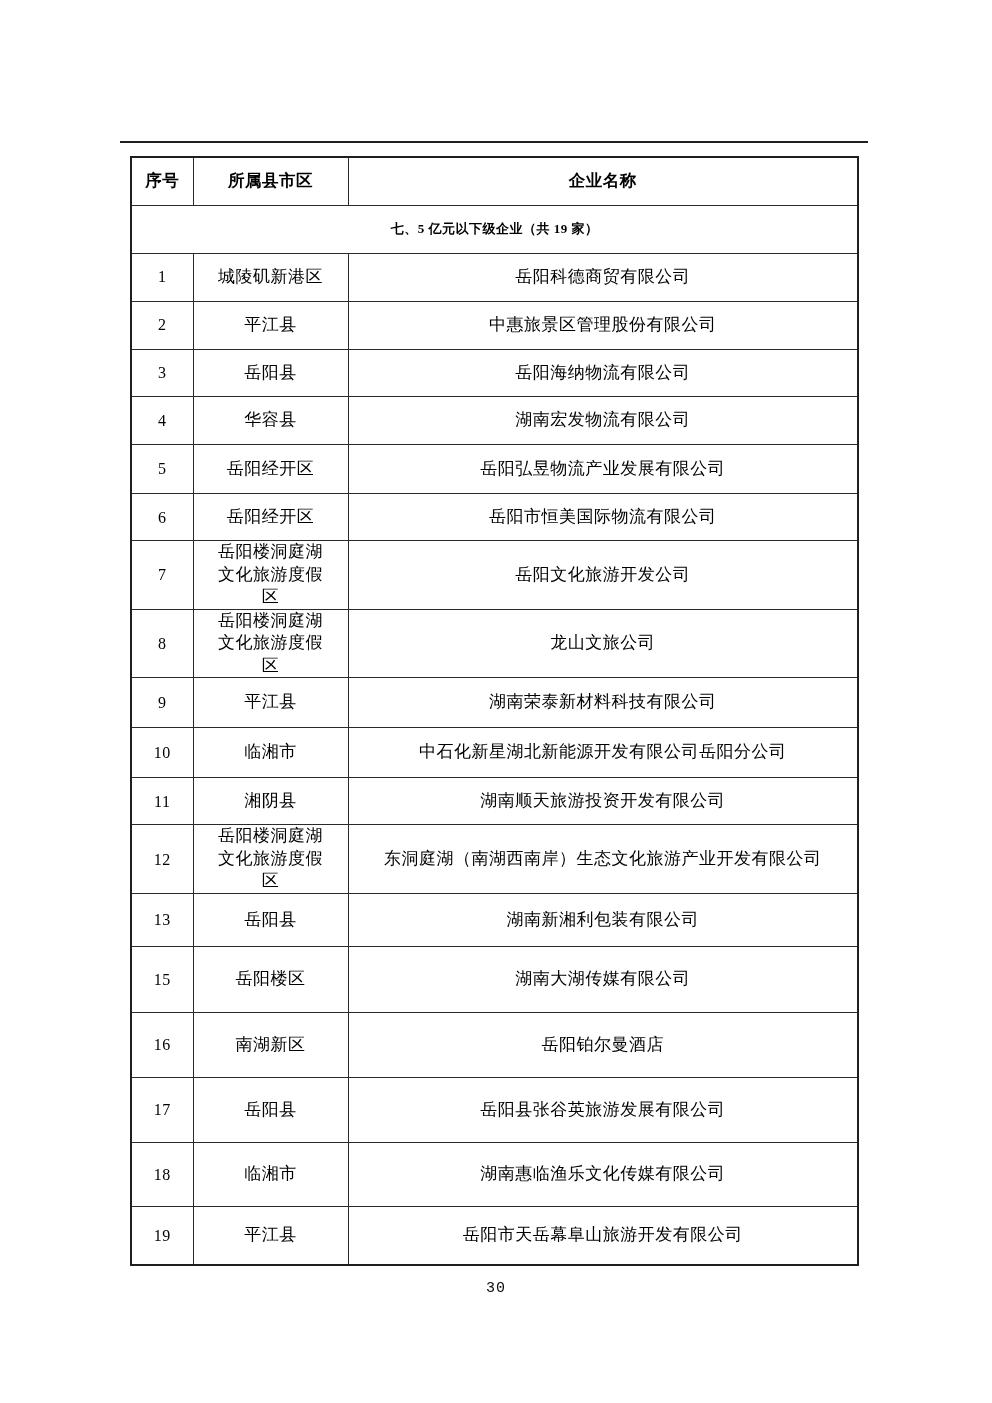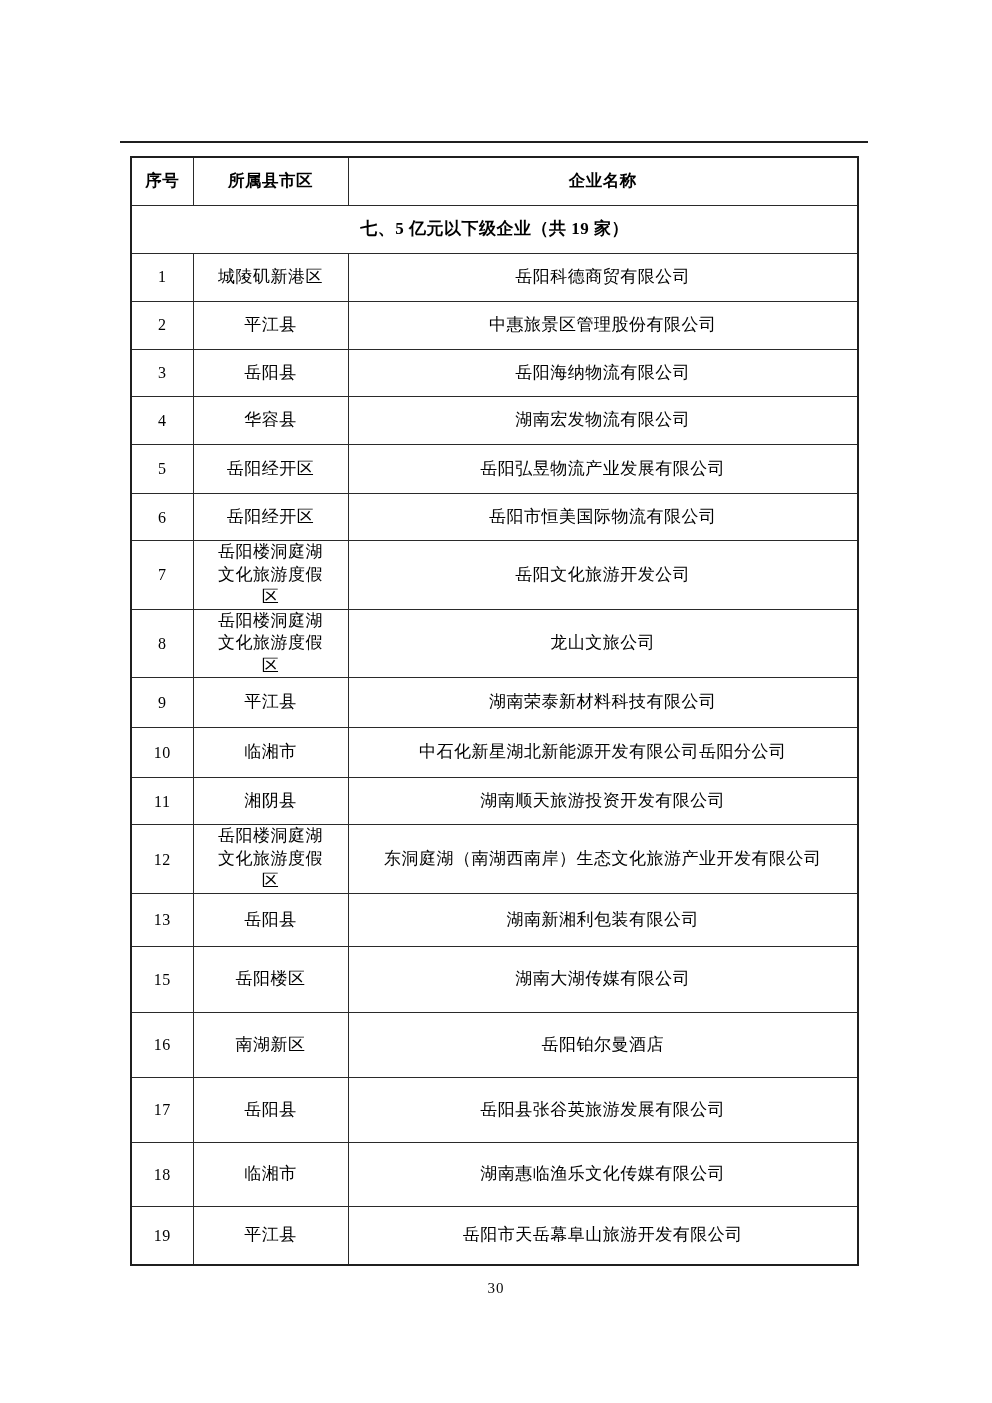--- a/index.html
+++ b/index.html
@@ -63,7 +63,7 @@
   .company-table tr.section-row { height: 48px; }
   .company-table tr.section-row td {
     font-weight: bold;
-    font-size: 17px;
+    font-size: 13px;
     letter-spacing: 0.5px;
   }
   .company-table td.index-cell { padding: 0 2px; font-size: 16px; }

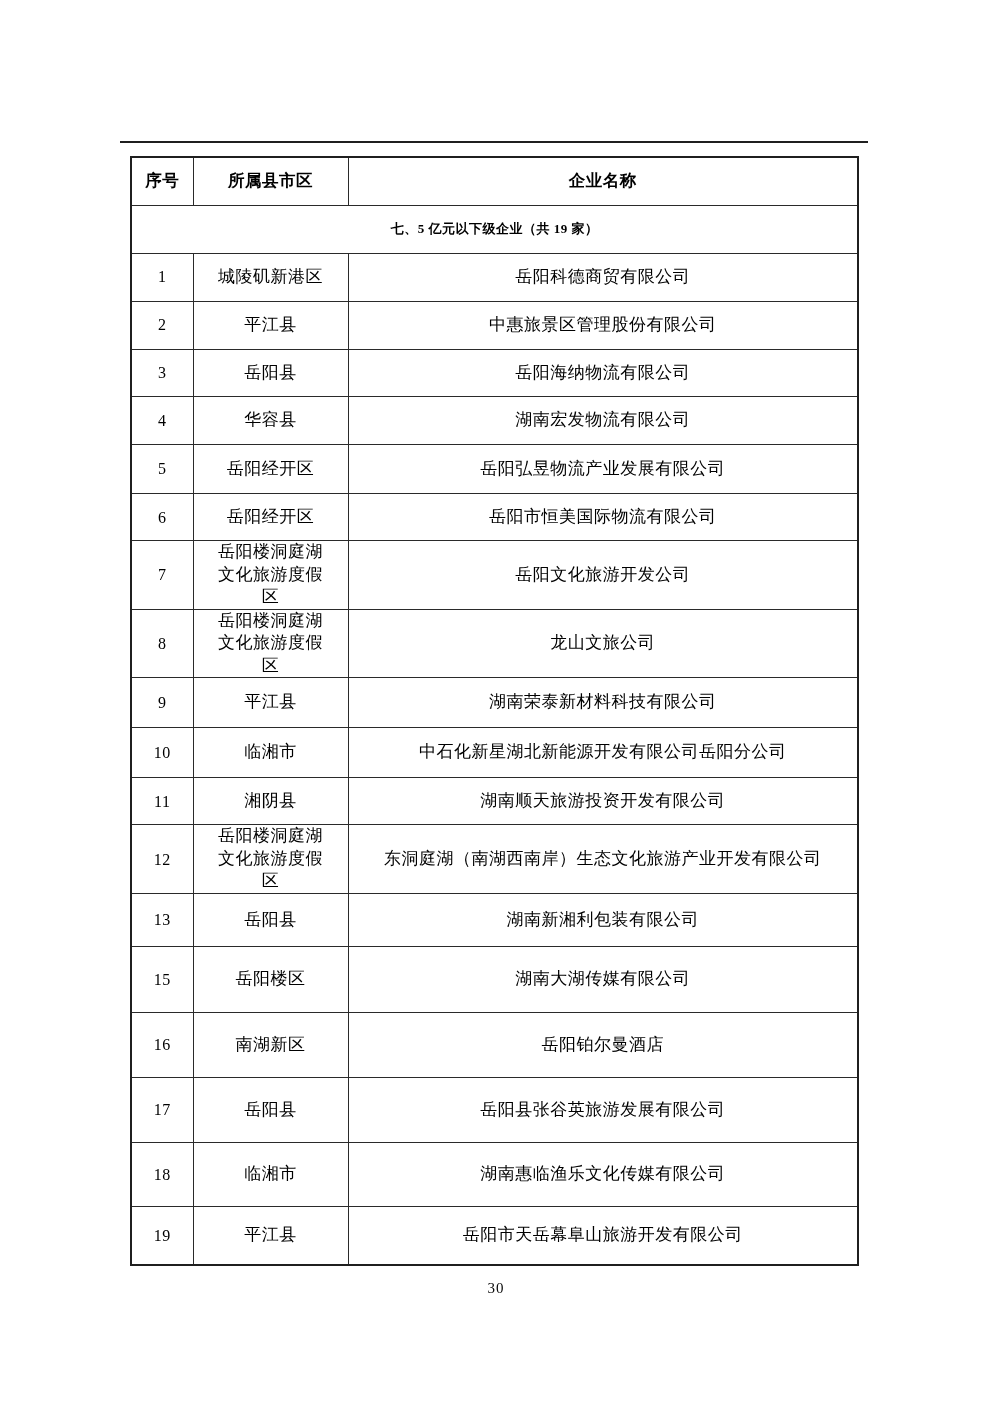--- a/index.html
+++ b/index.html
@@ -78,6 +78,7 @@
     font-size: 15px;
     letter-spacing: 1px;
     color: #0a0a0a;
+    font-family: Liberation Mono, monospace;
   }
 </style>
 </head>

